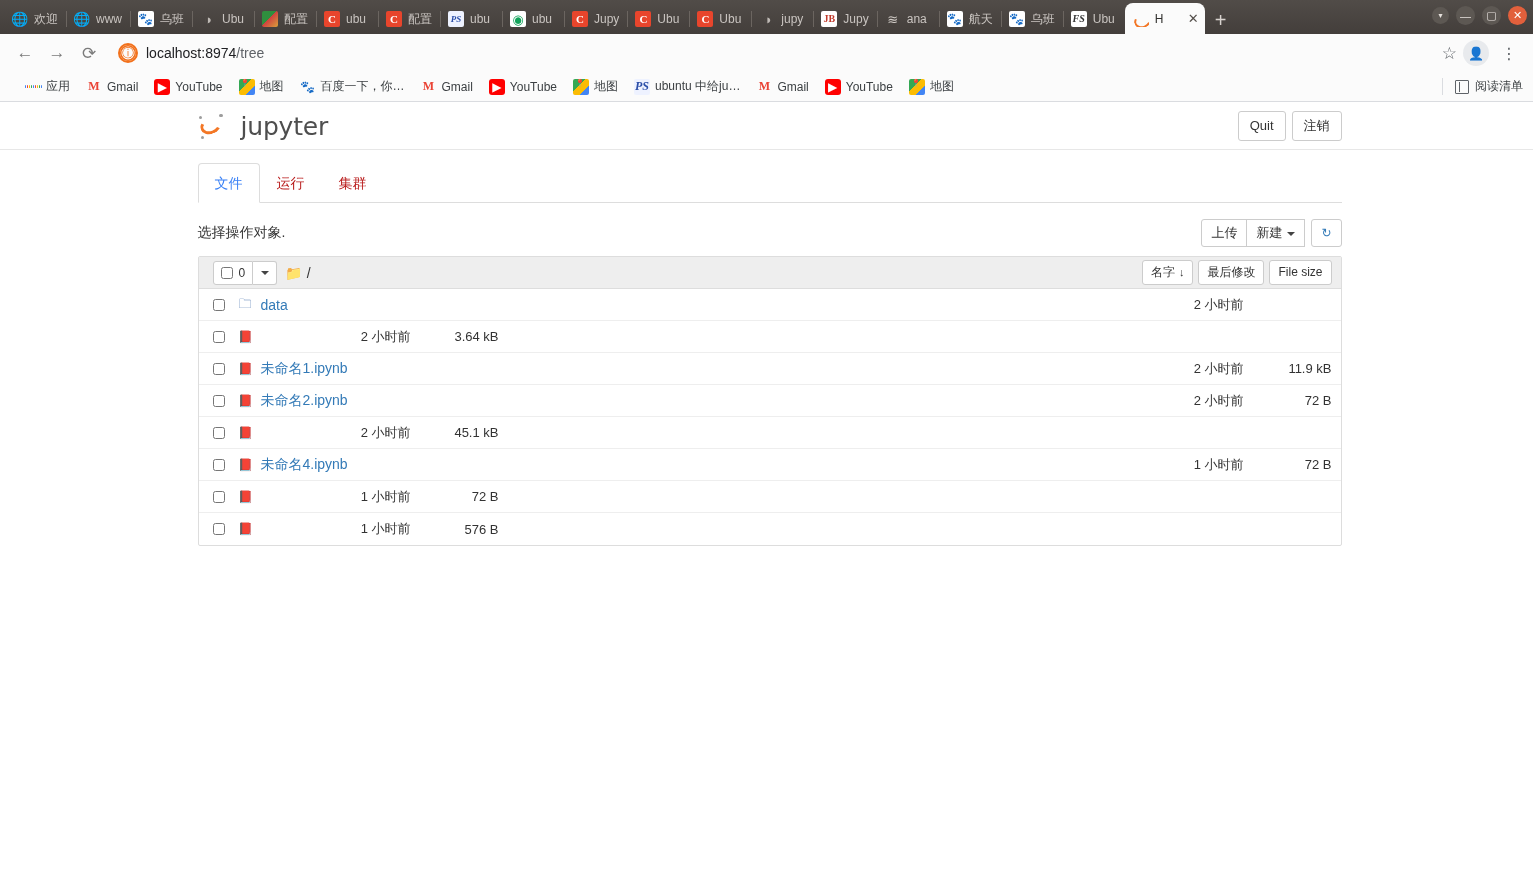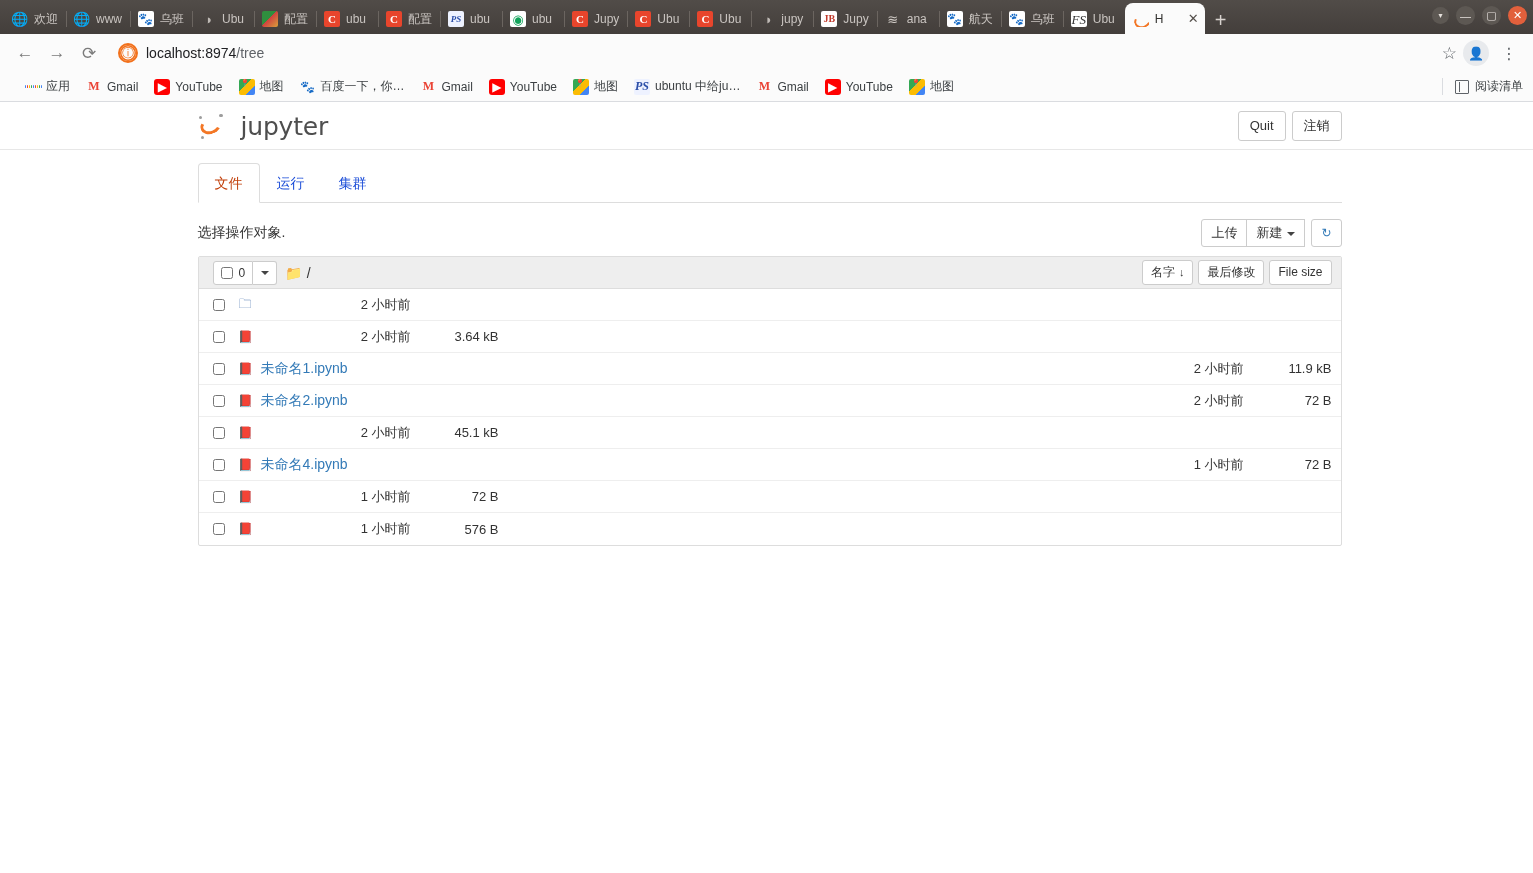--- a/index.html
+++ b/index.html
@@ -83,7 +83,7 @@
   .fi-jupy { color: #bfbab5; font-size: 13px; }
   .fi-jb { background: #ffffff; color: #c0392b; font-weight: bold; font-size: 10px; font-family: "Liberation Serif", serif; }
   .fi-ana { color: #cfcac5; font-size: 13px; }
-  .fi-fs { background: #fff; color: #333; font-weight: normal; font-style: italic; font-size: 13px; font-family: "Liberation Serif", serif; }
+  .fi-fs { background: #fff; color: #333; font-weight: bold; font-style: italic; font-size: 10px; font-family: "Liberation Serif", serif; }
   .fi-jlogo {
     position: relative; width: 16px; height: 16px;
   }

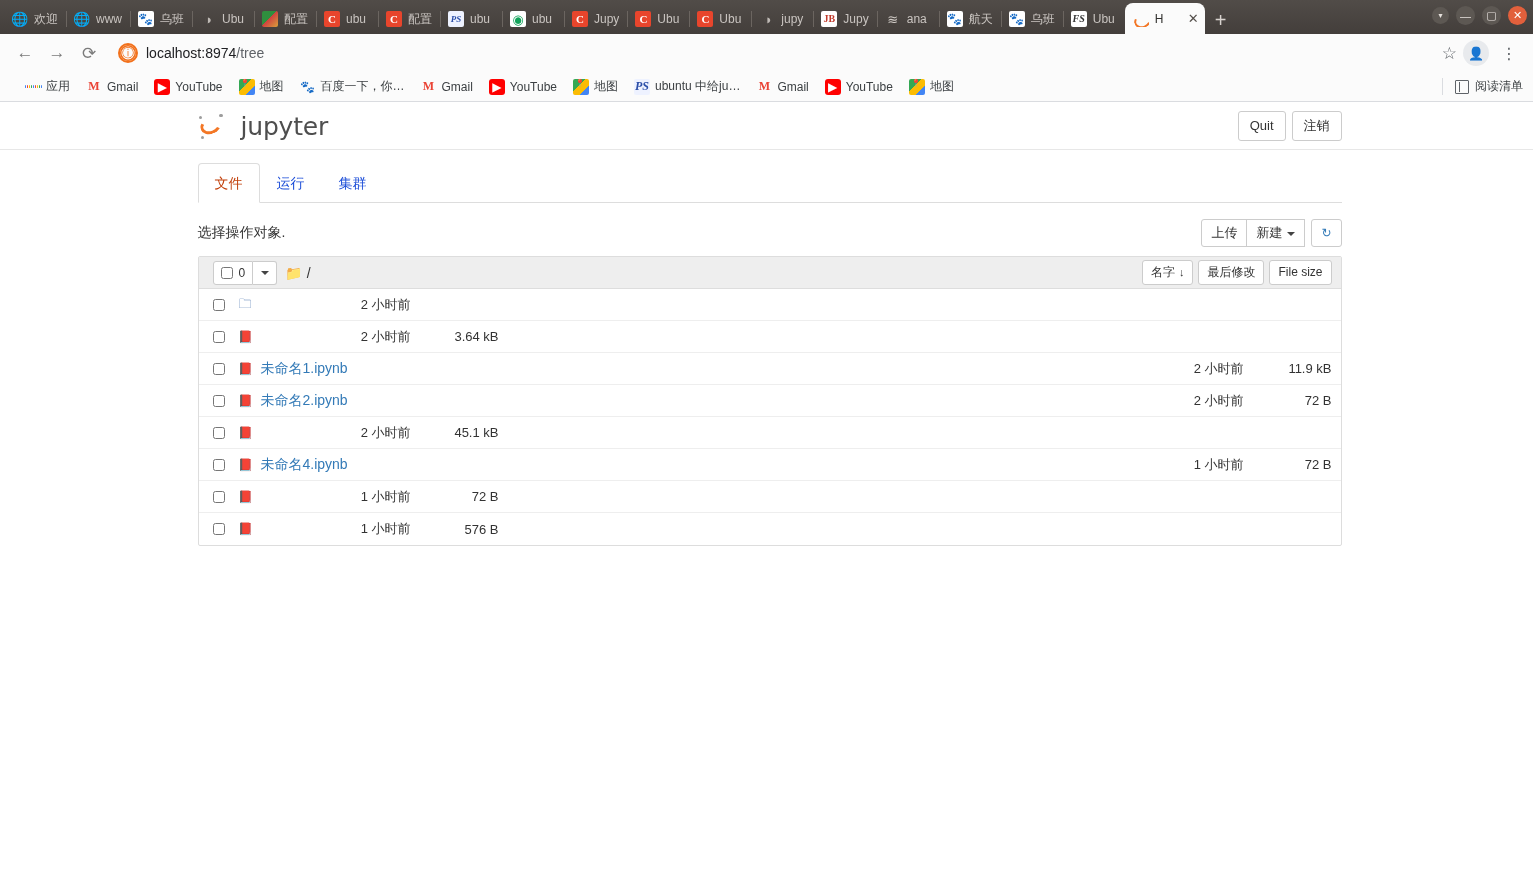--- a/index.html
+++ b/index.html
@@ -288,7 +288,7 @@
     line-height: 1.3;
   }
   .jp-tab.active {
-    color: #c2410c;
+    color: #3b82f6;
     background: #fff;
     border-color: #ddd #ddd #fff;
     cursor: default;

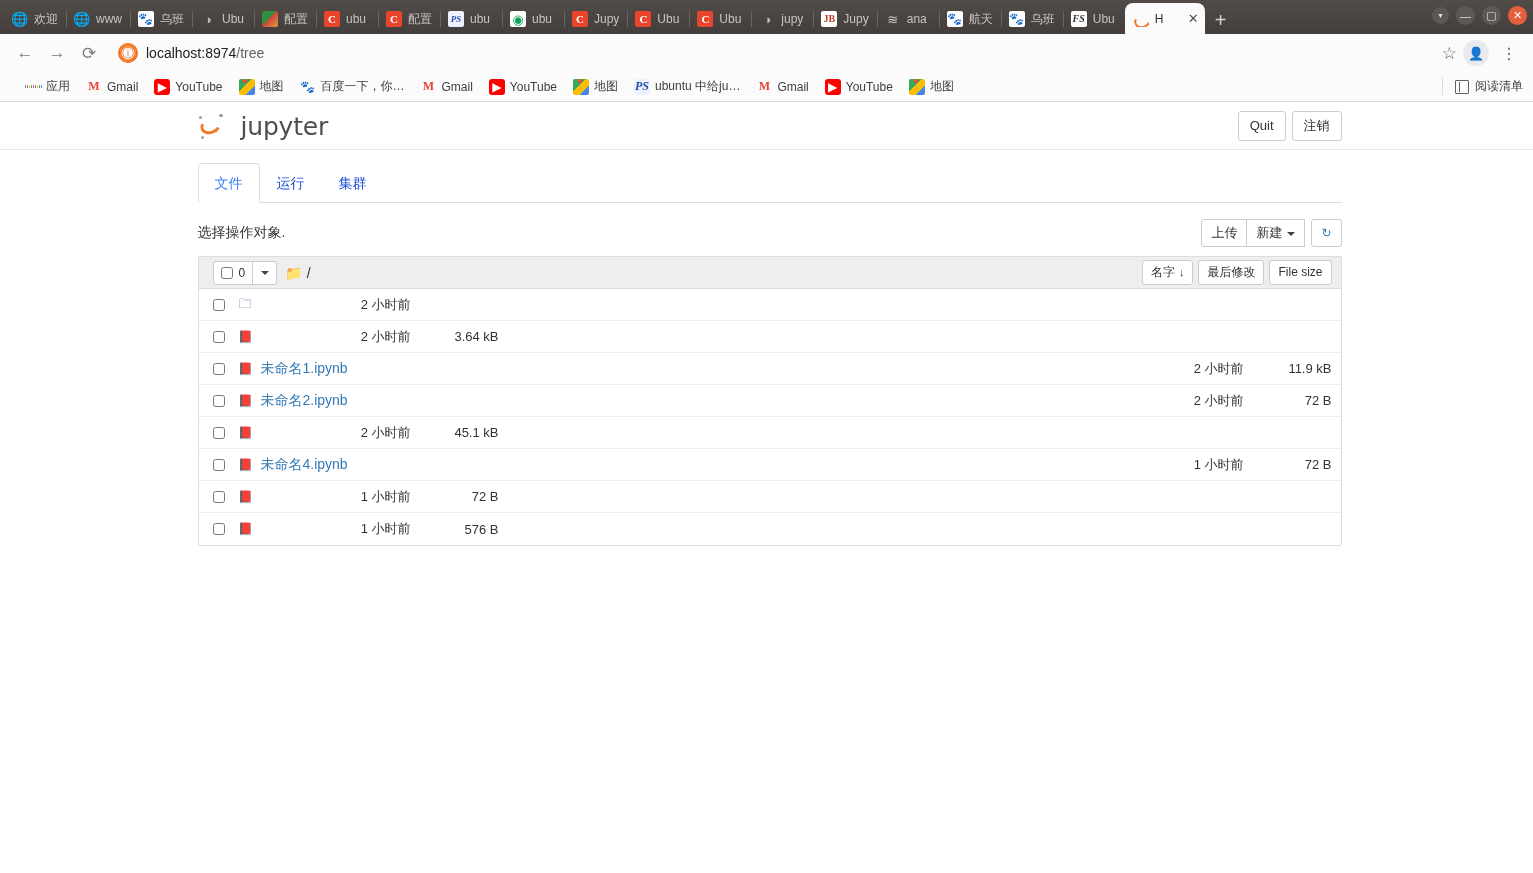--- a/index.html
+++ b/index.html
@@ -280,7 +280,7 @@
   .jp-tab {
     padding: 10px 16px;
     font-size: 14px;
-    color: #1d4ed8;
+    color: #b91c1c;
     cursor: pointer;
     margin-bottom: -1px;
     border: 1px solid transparent;

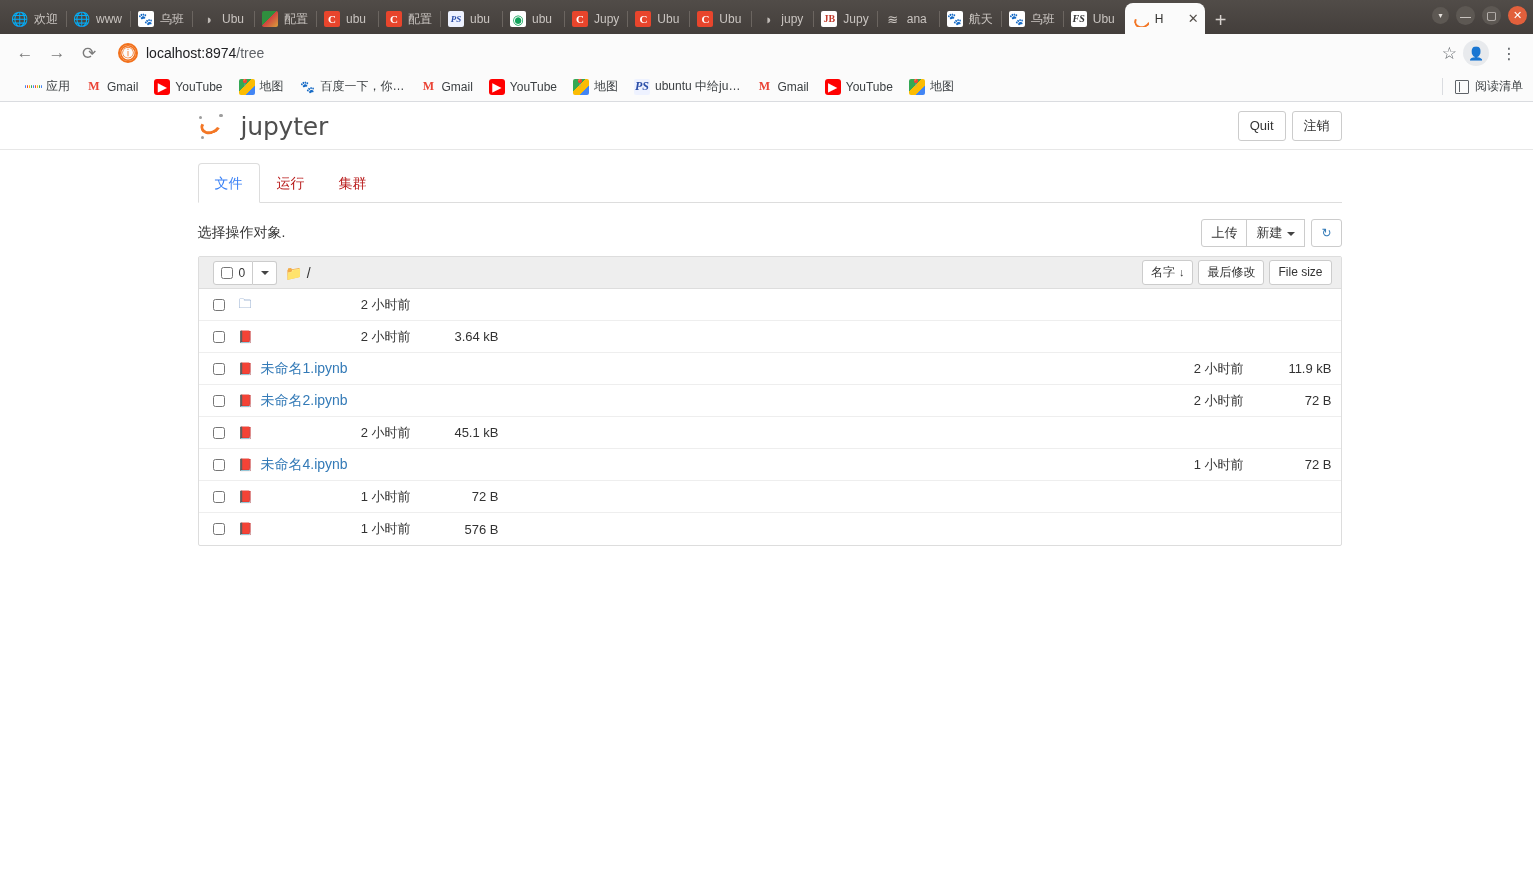--- a/index.html
+++ b/index.html
@@ -657,6 +657,7 @@
               <div class="cell-icon">
                 <span class="ico-folder">🗀</span>
               </div>
+              <div class="cell-name"><a>data</a></div>
               <div class="cell-time">2 小时前</div>
               <div class="cell-size"></div>
             </div>

